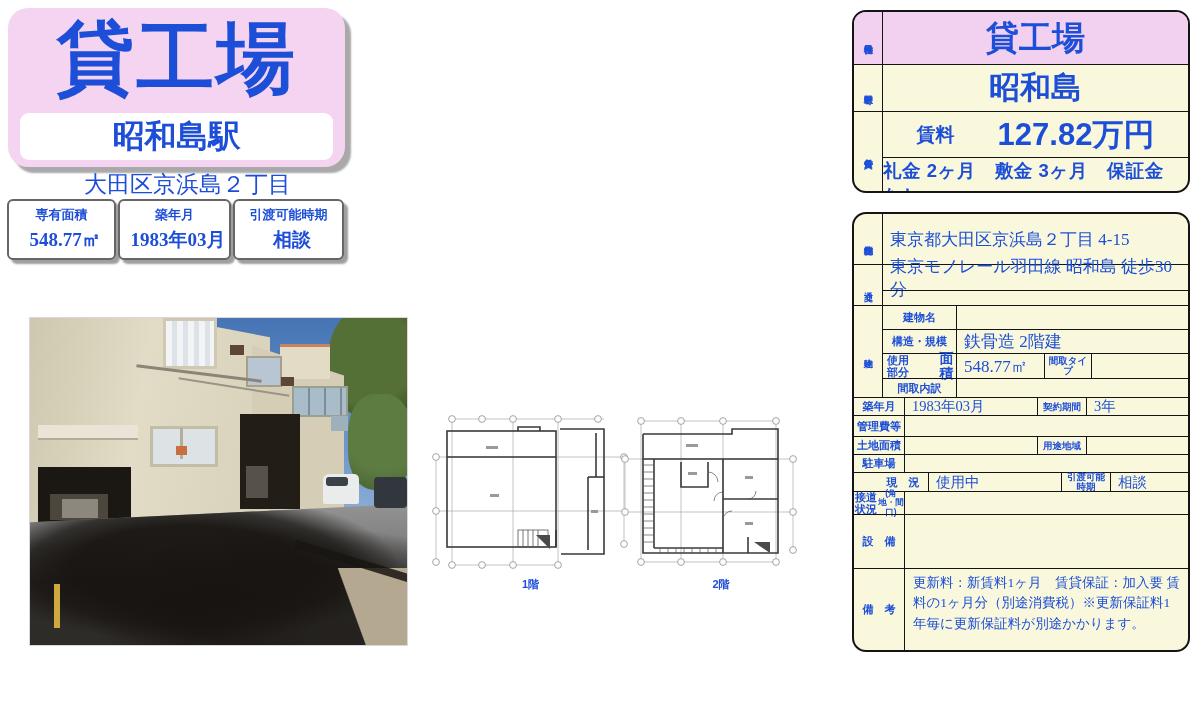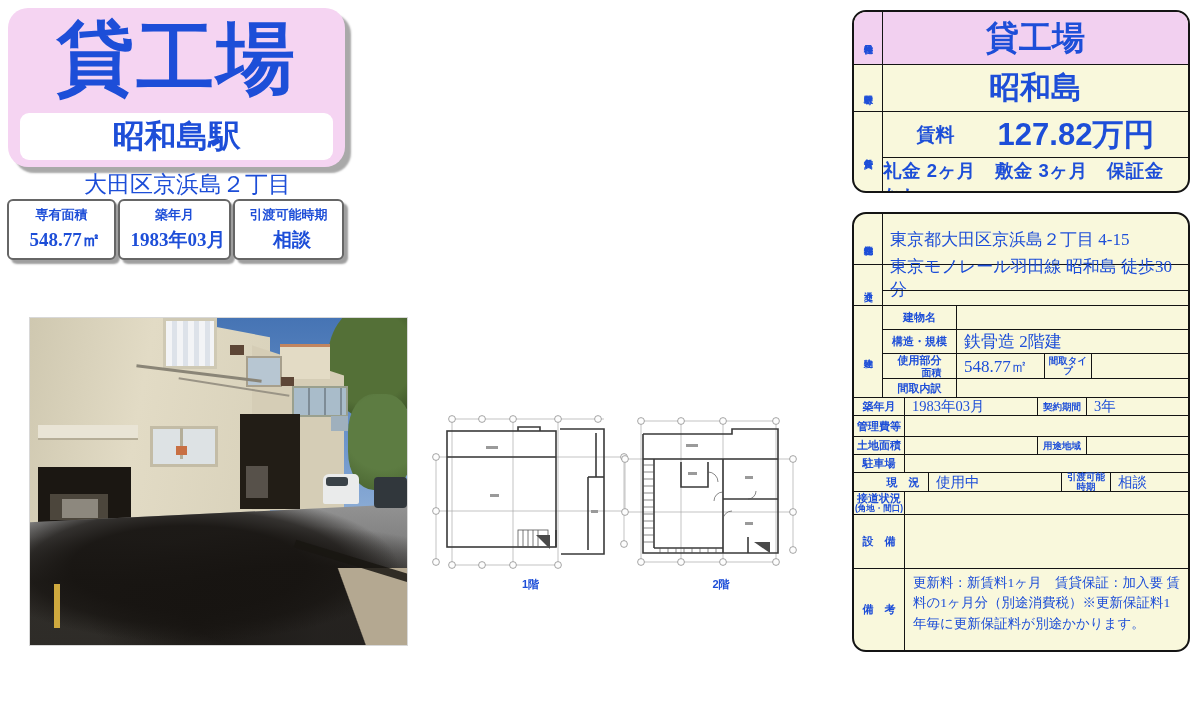--- a/index.html
+++ b/index.html
@@ -121,7 +121,7 @@
   .h22{height:22px;flex:none;} .h53{height:53px;flex:none;}
   .val-lg{font-size:17px;}
   .lab-sm{font-size:9.5px;line-height:1.05;}
-  .lab-stack{flex-direction:column;justify-content:center;line-height:1.1;}
+  .lab-stack{flex-direction:row;justify-content:center;line-height:1.1;}
   .lab-stack .l2{font-size:10px;margin-left:24px;}
   .road-sub{font-size:8.5px;font-weight:bold;}
   .notes-val{align-items:flex-start;padding:4px 8px 0 8px;font-size:13.5px;line-height:1.5;}

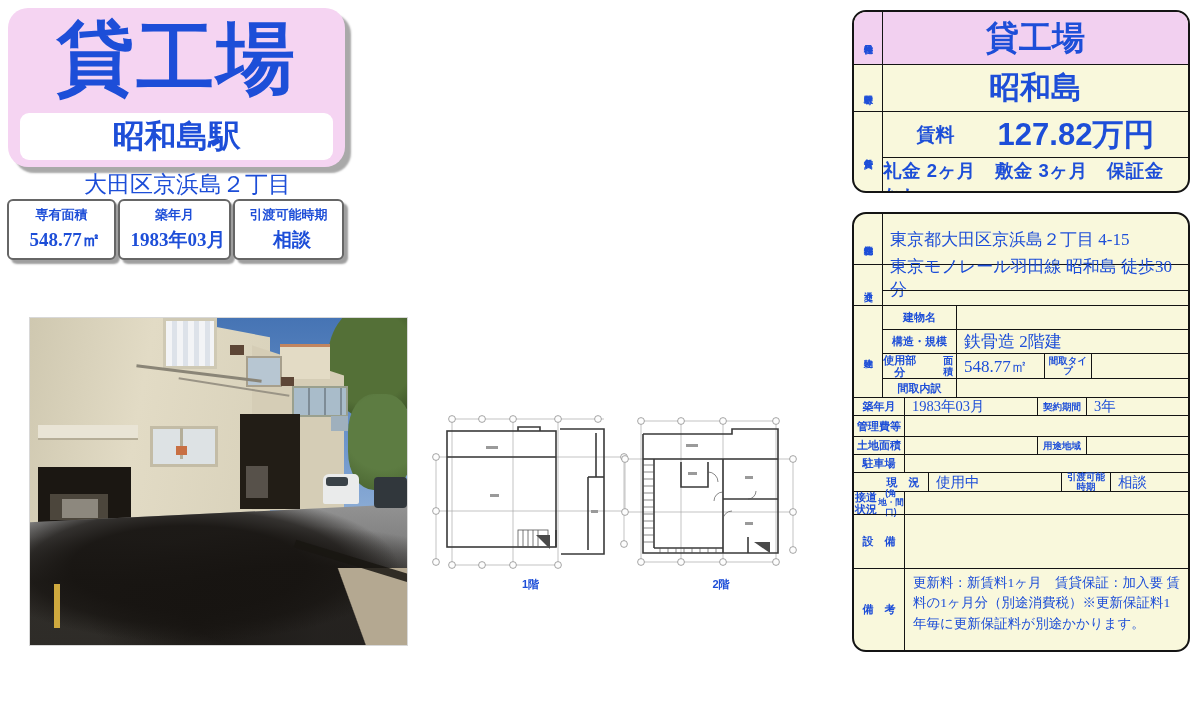--- a/index.html
+++ b/index.html
@@ -122,7 +122,7 @@
   .val-lg{font-size:17px;}
   .lab-sm{font-size:9.5px;line-height:1.05;}
   .lab-stack{flex-direction:row;justify-content:center;line-height:1.1;}
-  .lab-stack .l2{font-size:10px;margin-left:24px;}
+  .lab-stack .l2{font-size:14px;margin-left:24px;}
   .road-sub{font-size:8.5px;font-weight:bold;}
   .notes-val{align-items:flex-start;padding:4px 8px 0 8px;font-size:13.5px;line-height:1.5;}
   .equip-cell{align-items:flex-start;}

